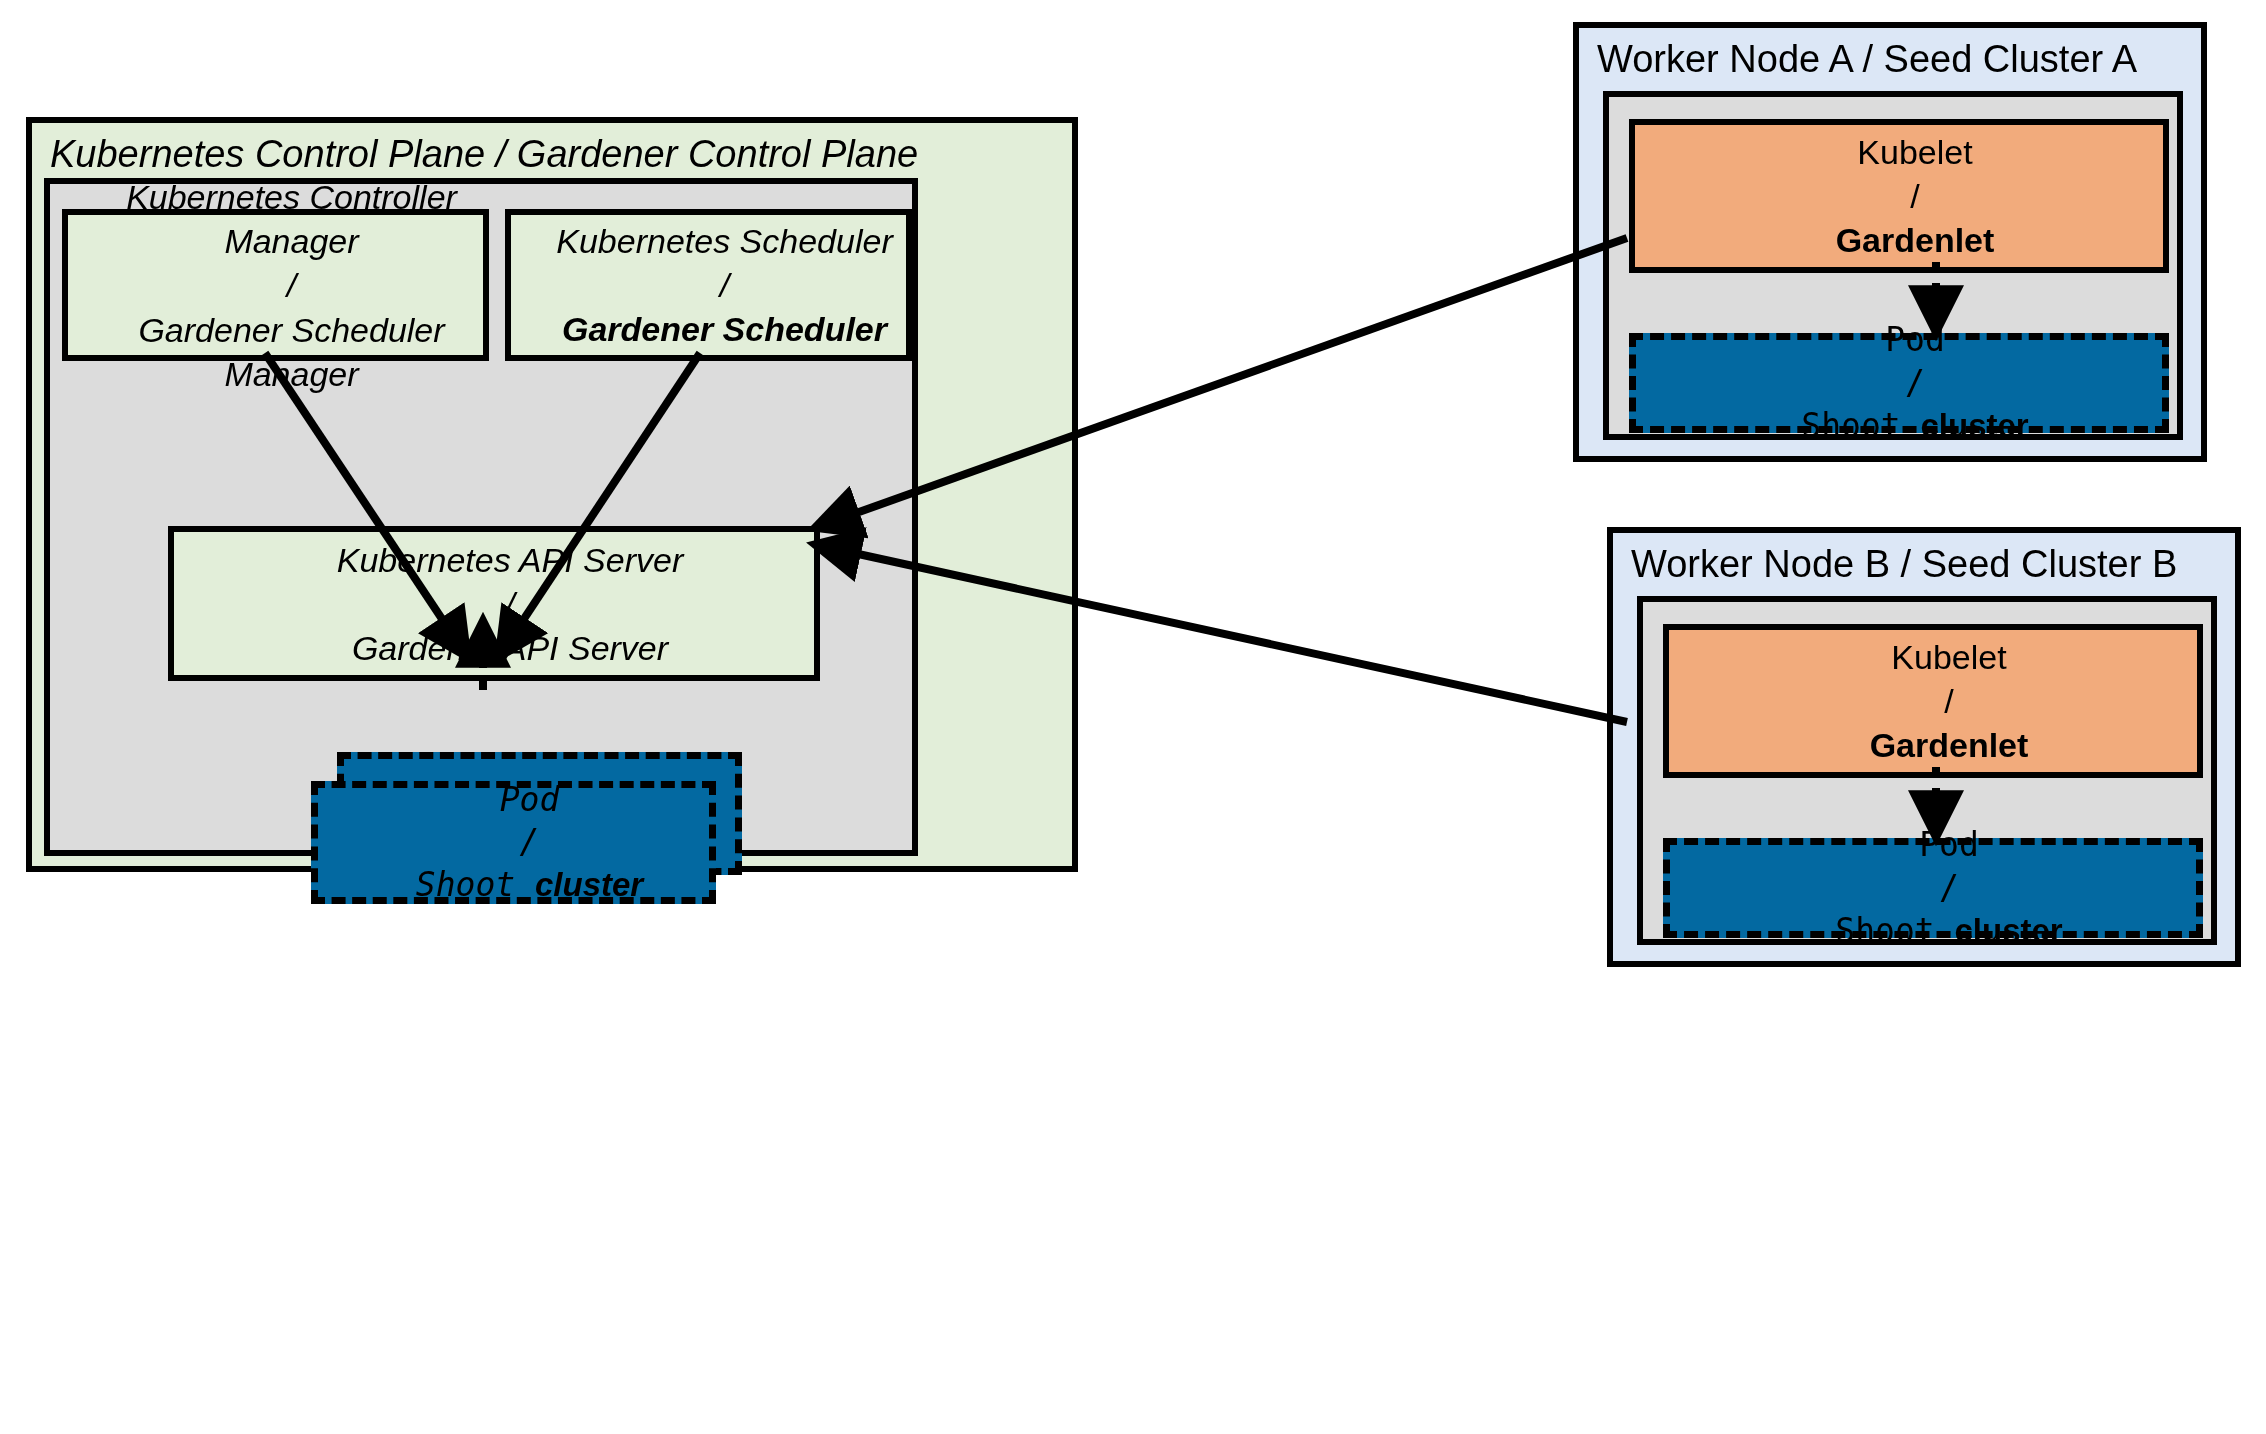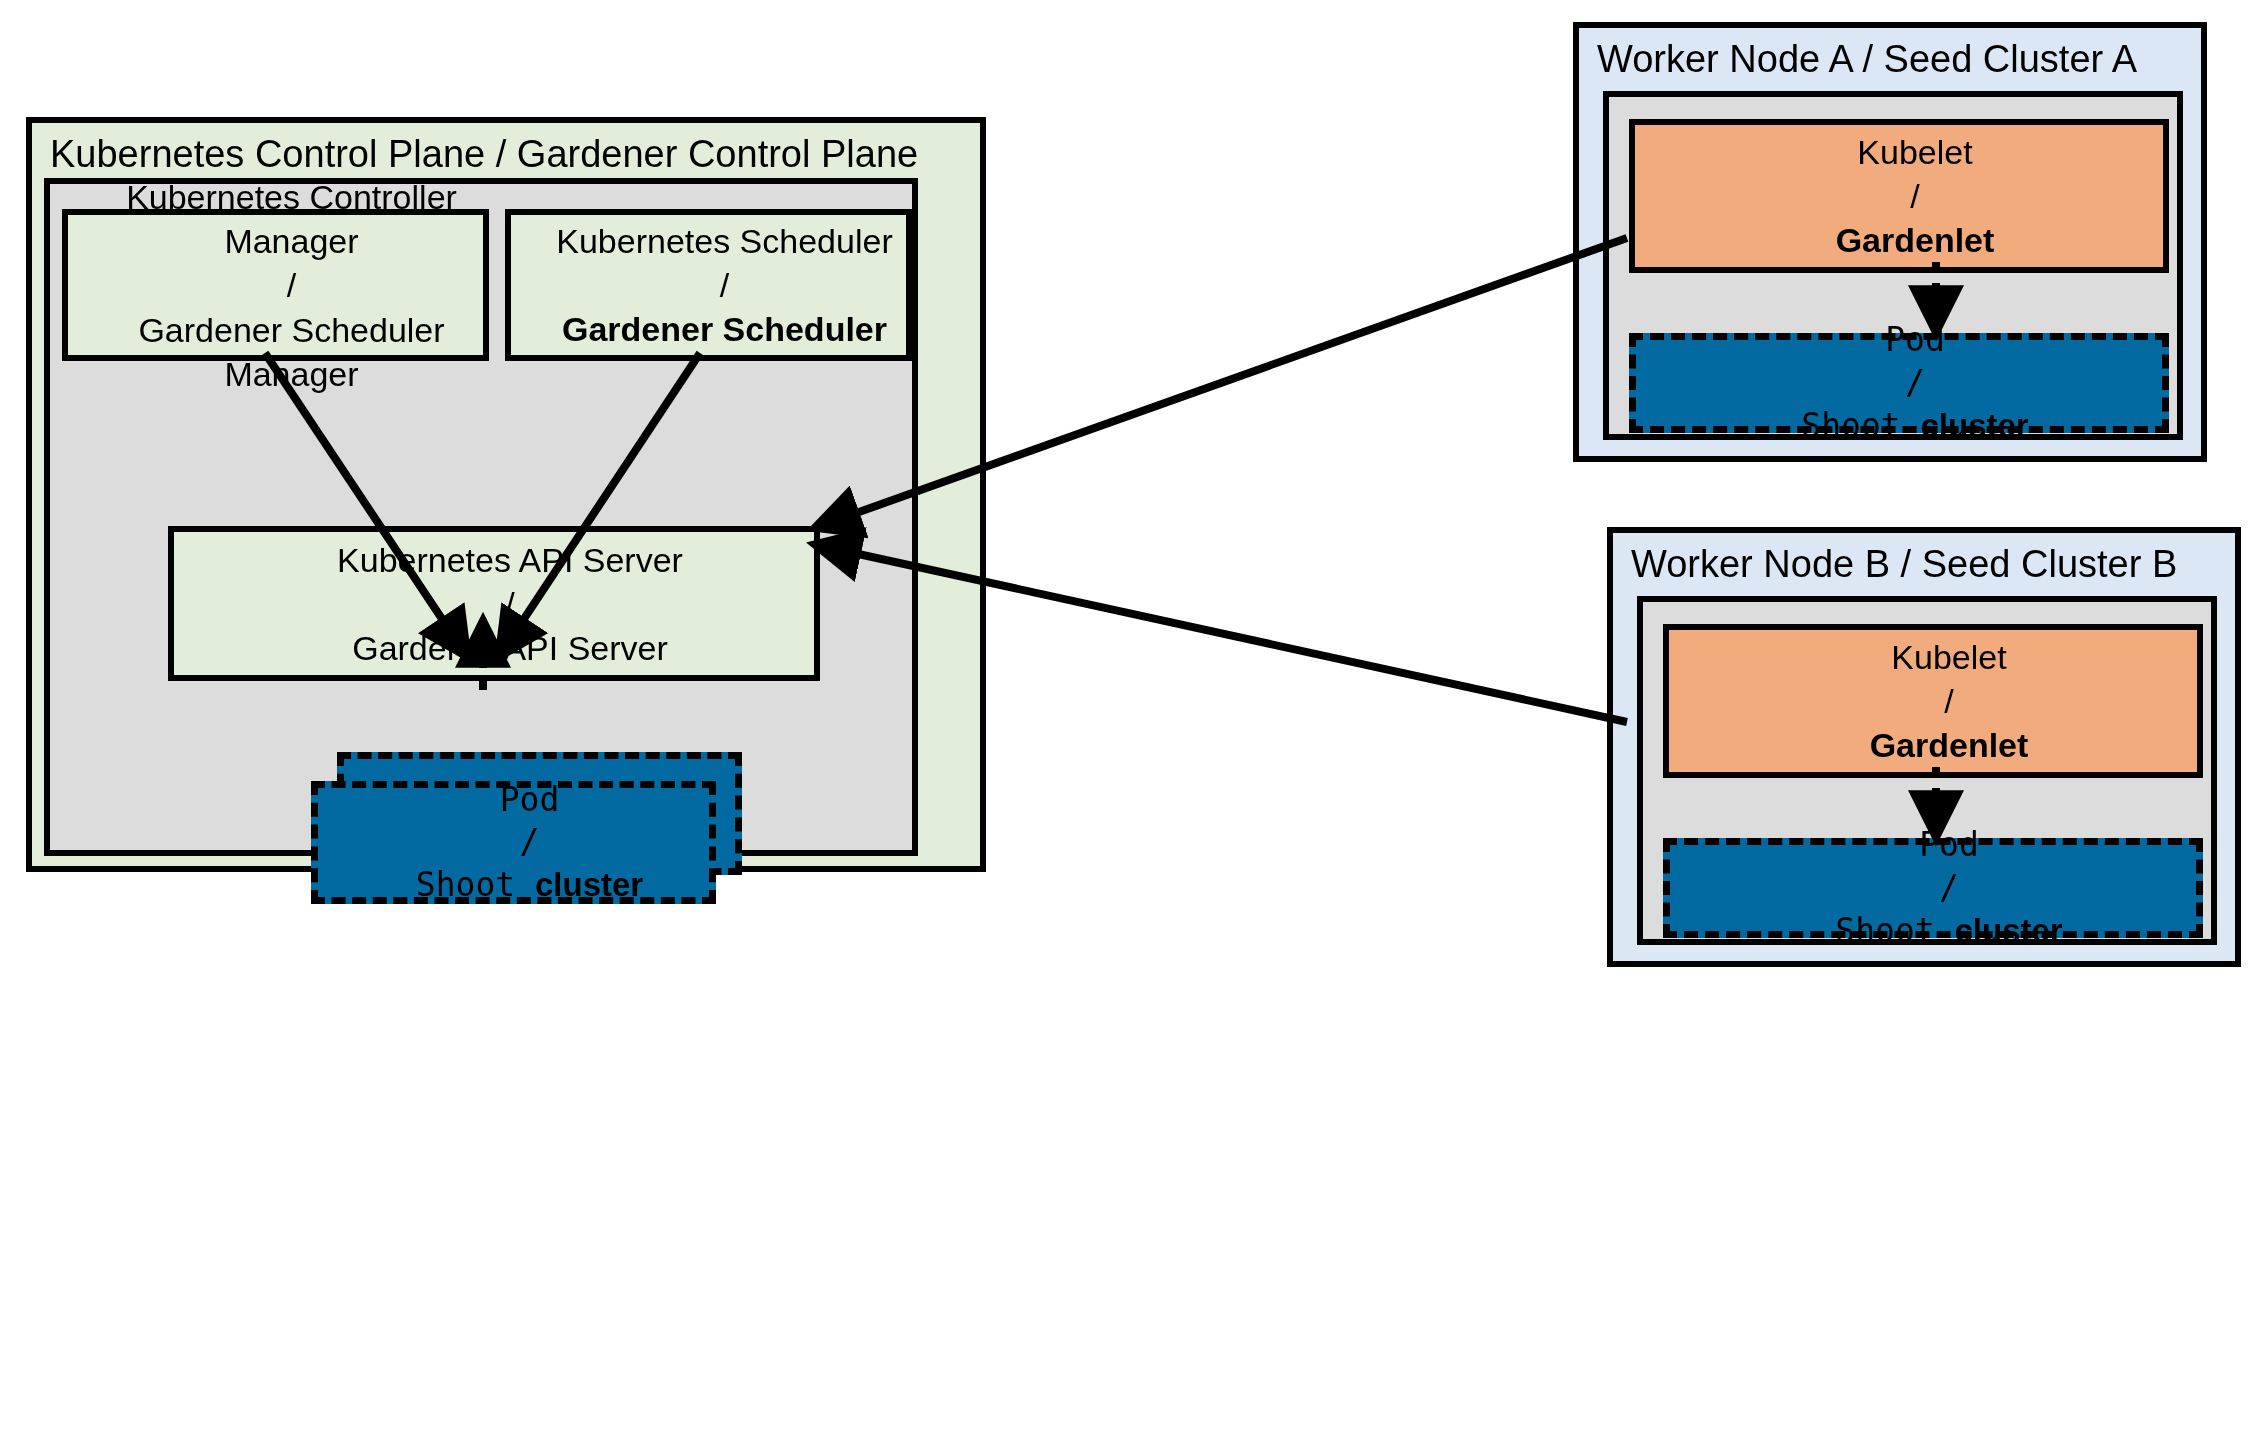--- a/index.html
+++ b/index.html
@@ -40,7 +40,7 @@
 
 <div class="stage">
 
-  <div class="box solid green" style="left:26px;top:117px;width:960px;height:755px;">
+  <div class="box solid green" style="left:26px;top:117px;width:1052px;height:755px;font-style:italic;">
     <div class="panel-title">Kubernetes Control Plane / Gardener Control Plane</div>
 
     <div class="box solid gray" style="left:12px;top:55px;width:874px;height:678px;">

